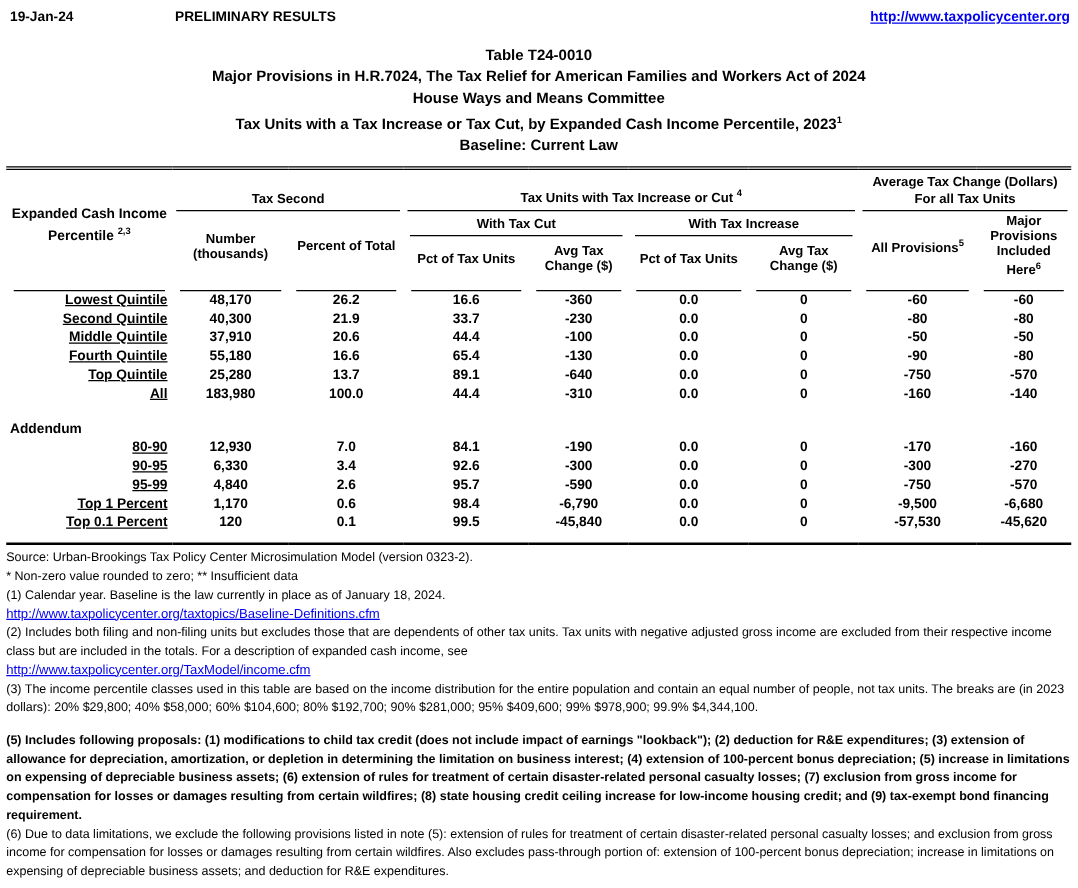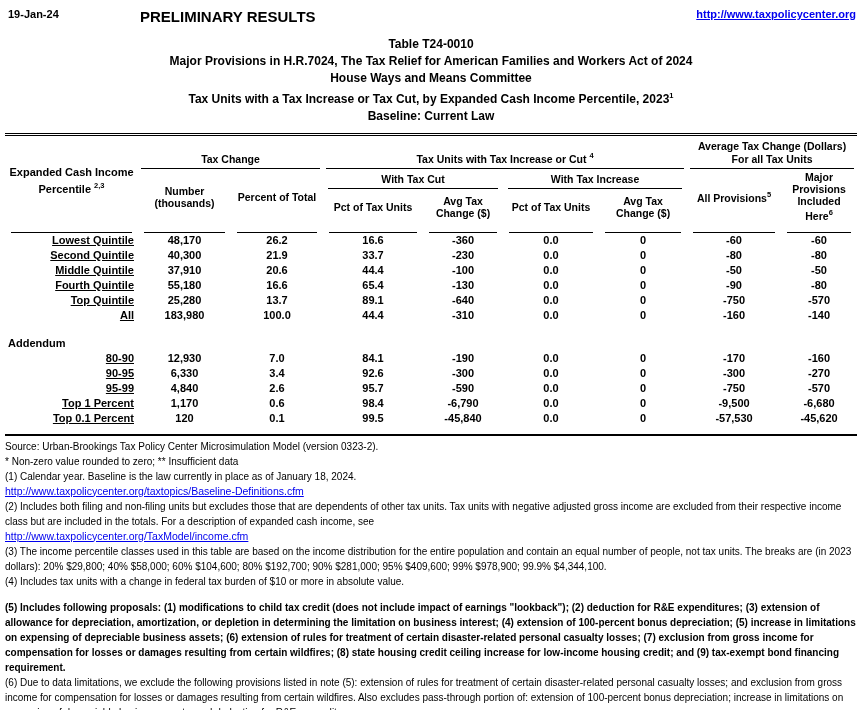--- a/index.html
+++ b/index.html
@@ -10,7 +10,7 @@
   
   .topbar { position:relative; height:26px;padding-left:21px; }
   .topbar .date { position:absolute; left:8px; top:8px; font-size:11px; font-weight:bold; }
-  .topbar .prelim { position:absolute; left:140px; top:8px; font-size:15px; font-weight:bold; }
+  .topbar .prelim { position:absolute; left:140px; top:8px; font-size:11px; font-weight:bold; }
   .topbar .site { position:absolute; right:6px; top:8px; font-size:11px; font-weight:bold; color:#0000EE; text-decoration:underline; }
 
   

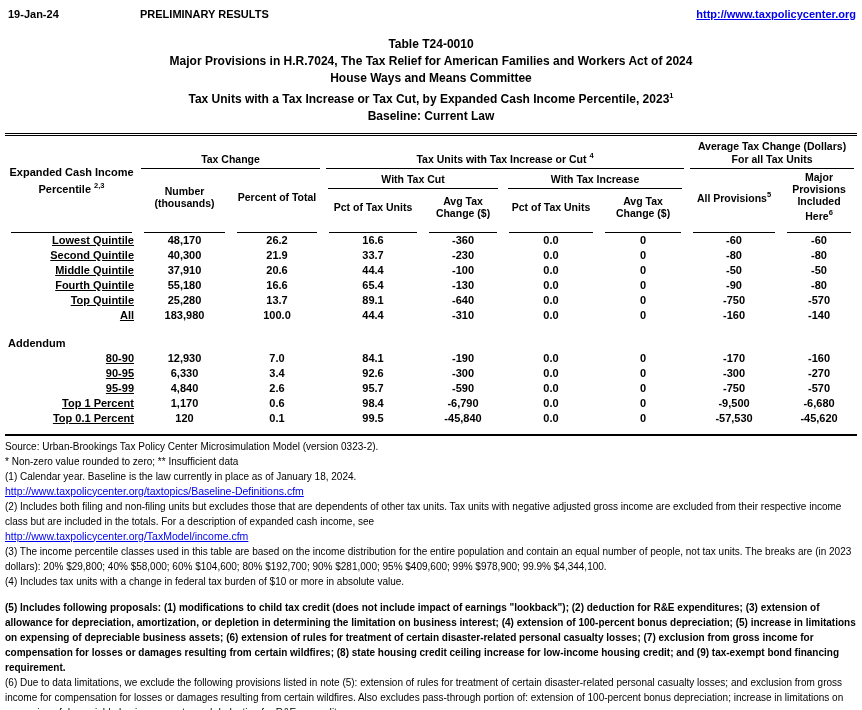--- a/index.html
+++ b/index.html
@@ -81,7 +81,7 @@
       <tr class="r1">
         <th rowspan="3" class="corner"><span>Expanded Cash Income Percentile</span> <sup>2,3</sup></th>
         <th colspan="2">
-            <div class="gline"><span>Tax Change</span></div>
+            <div class="gline"><span>Tax Second</span></div>
           </th>
         <th colspan="4">
             <div class="gline"><span>Tax Units with Tax Increase or Cut</span> <sup>4</sup></div>

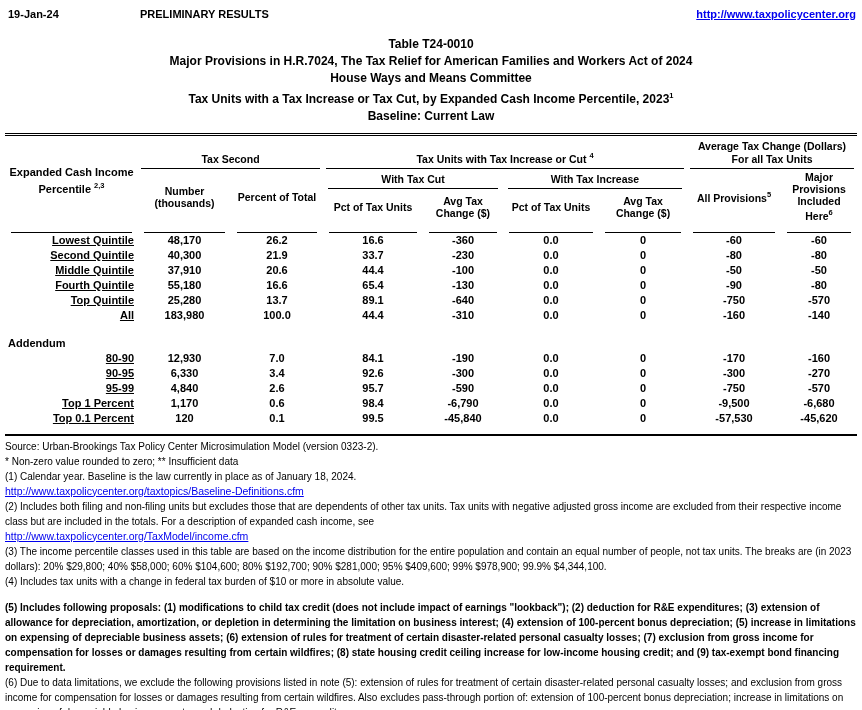--- a/index.html
+++ b/index.html
@@ -280,7 +280,6 @@
     <div class="note">(2) Includes both filing and non-filing units but excludes those that are dependents of other tax units. Tax units with negative adjusted gross income are excluded from their respective income class but are included in the totals. For a description of expanded cash income, see</div>
     <a class="note-link" href="#">http://www.taxpolicycenter.org/TaxModel/income.cfm</a>
     <div class="note">(3) The income percentile classes used in this table are based on the income distribution for the entire population and contain an equal number of people, not tax units. The breaks are (in 2023 dollars): 20% $29,800; 40% $58,000; 60% $104,600; 80% $192,700; 90% $281,000; 95% $409,600; 99% $978,900; 99.9% $4,344,100.</div>
-    <div class="note">(4) Includes tax units with a change in federal tax burden of $10 or more in absolute value.</div>
     <div class="note gap-top">(5) Includes following proposals: (1) modifications to child tax credit (does not include impact of earnings "lookback"); (2) deduction for R&amp;E expenditures; (3) extension of allowance for depreciation, amortization, or depletion in determining the limitation on business interest; (4) extension of 100-percent bonus depreciation; (5) increase in limitations on expensing of depreciable business assets; (6) extension of rules for treatment of certain disaster-related personal casualty losses; (7) exclusion from gross income for compensation for losses or damages resulting from certain wildfires; (8) state housing credit ceiling increase for low-income housing credit; and (9) tax-exempt bond financing requirement.</div>
     <div class="note">(6) Due to data limitations, we exclude the following provisions listed in note (5): extension of rules for treatment of certain disaster-related personal casualty losses; and exclusion from gross income for compensation for losses or damages resulting from certain wildfires. Also excludes pass-through portion of: extension of 100-percent bonus depreciation; increase in limitations on expensing of depreciable business assets; and deduction for R&amp;E expenditures.</div>
   </div>

